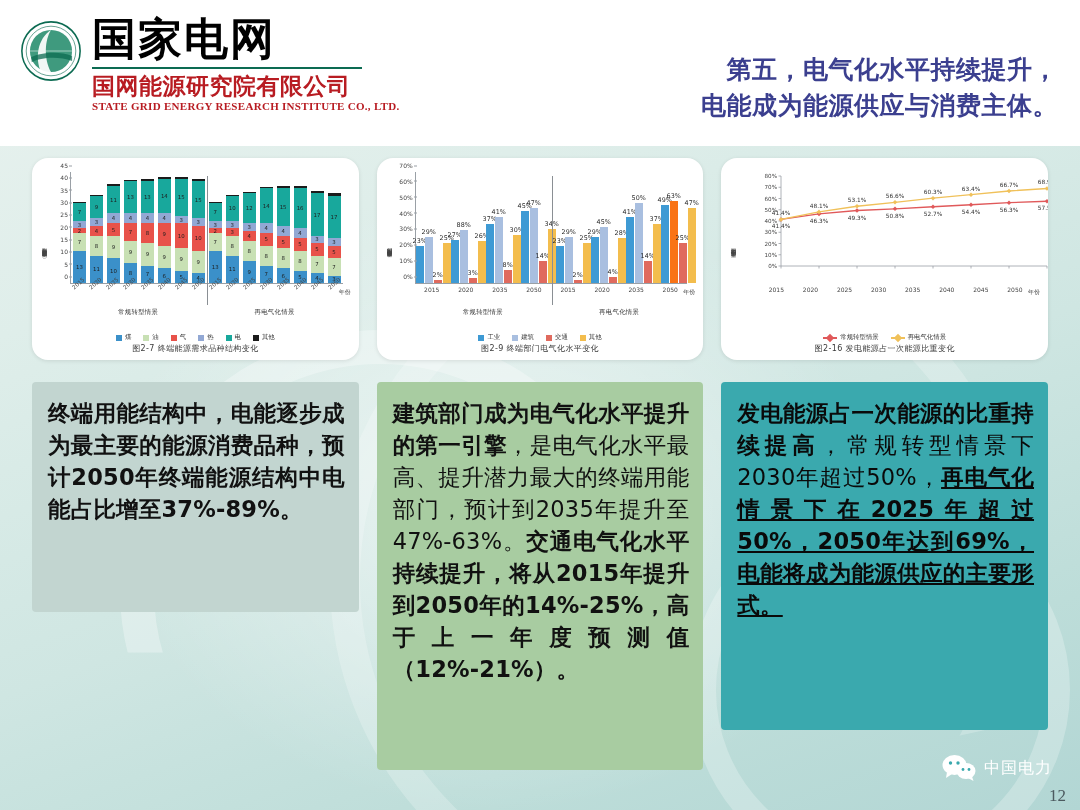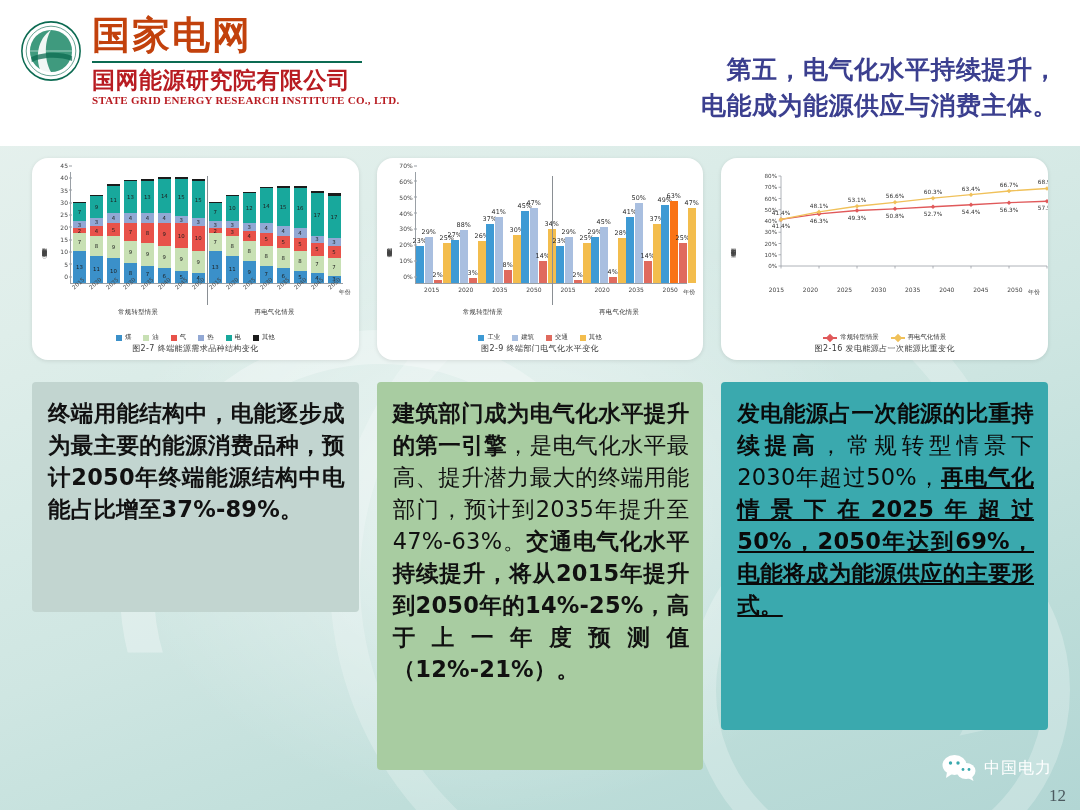--- a/index.html
+++ b/index.html
@@ -56,9 +56,9 @@
   .logo-text { padding-top: 2px; }
   .logo-cn {
     font-family: "DejaVu Sans", "Liberation Sans", sans-serif;
-    font-size: 38px;
+    font-size: 44px;
     font-weight: 700;
-    color: #c2410c;
+    color: #000000;
     letter-spacing: 2px;
     line-height: 1.04;
   }

